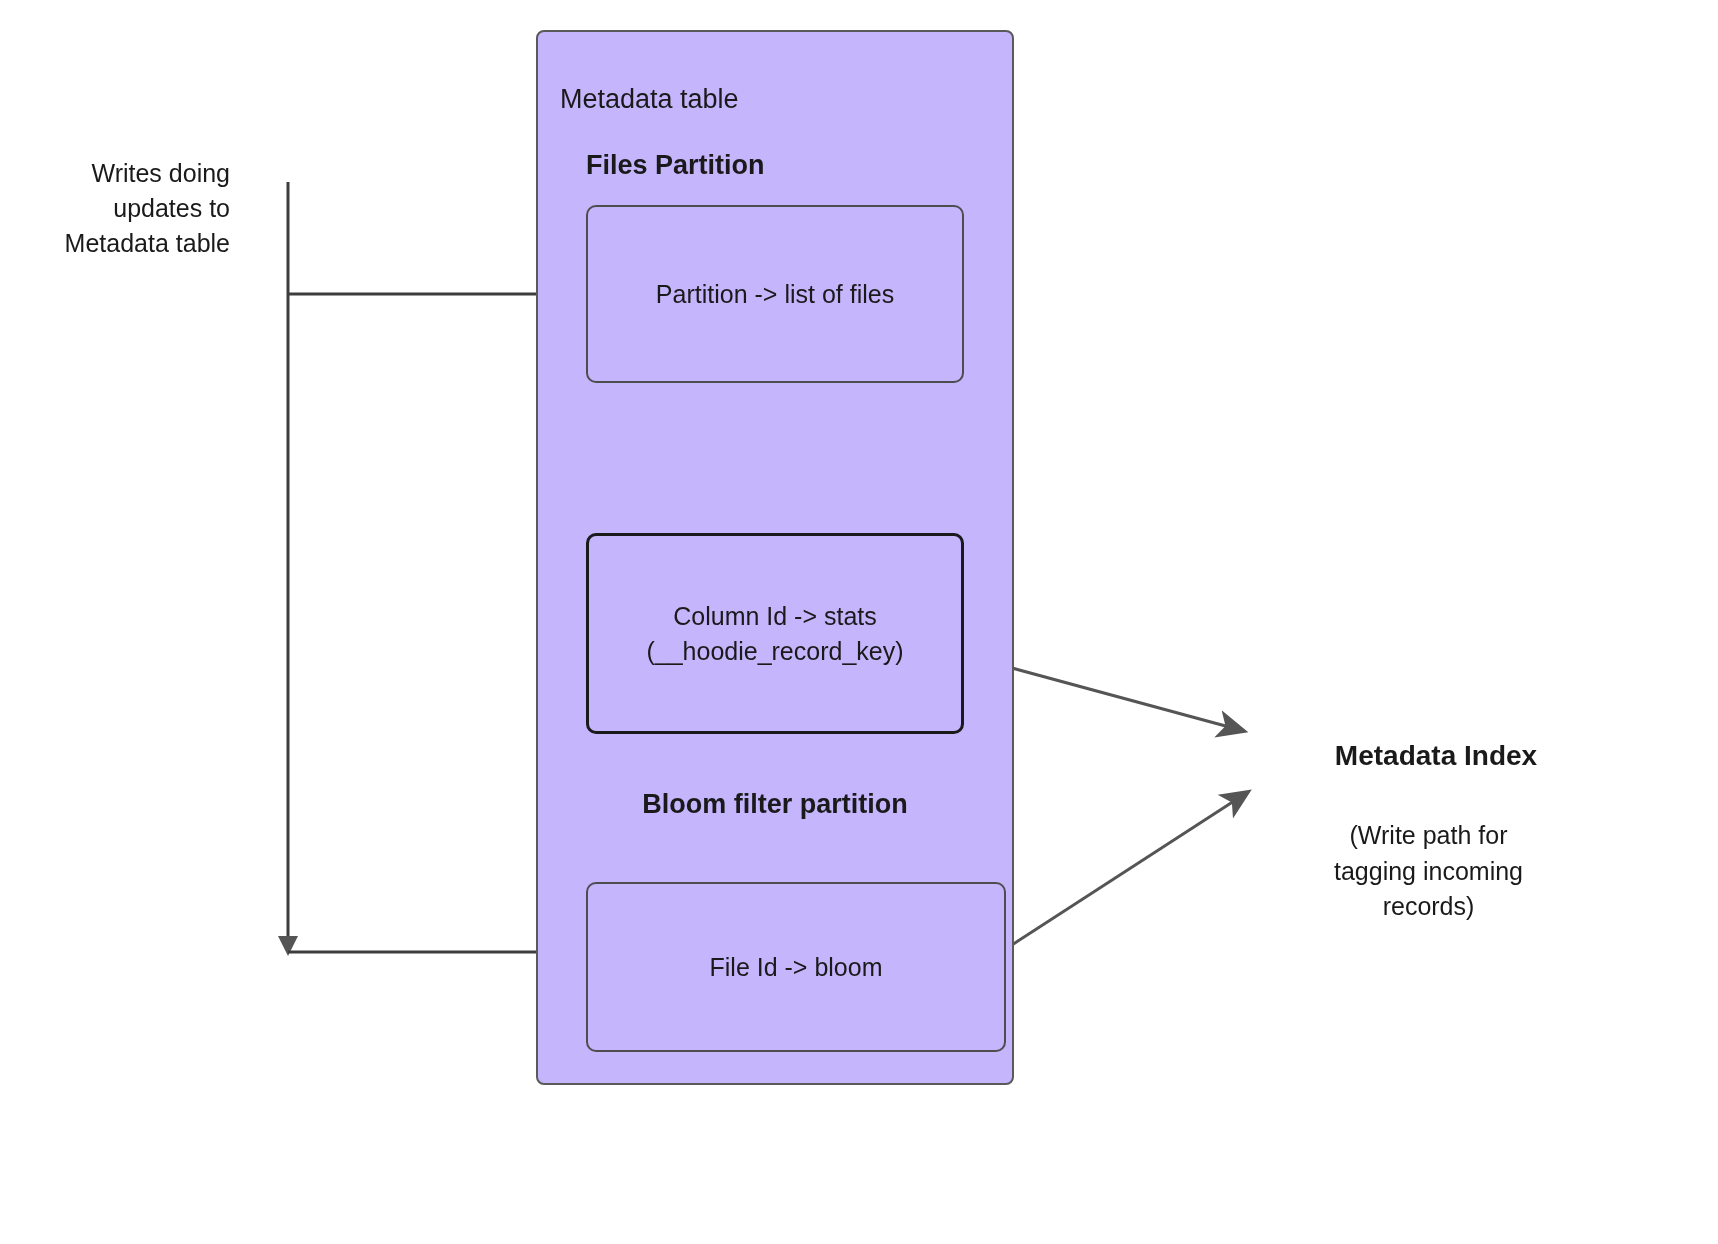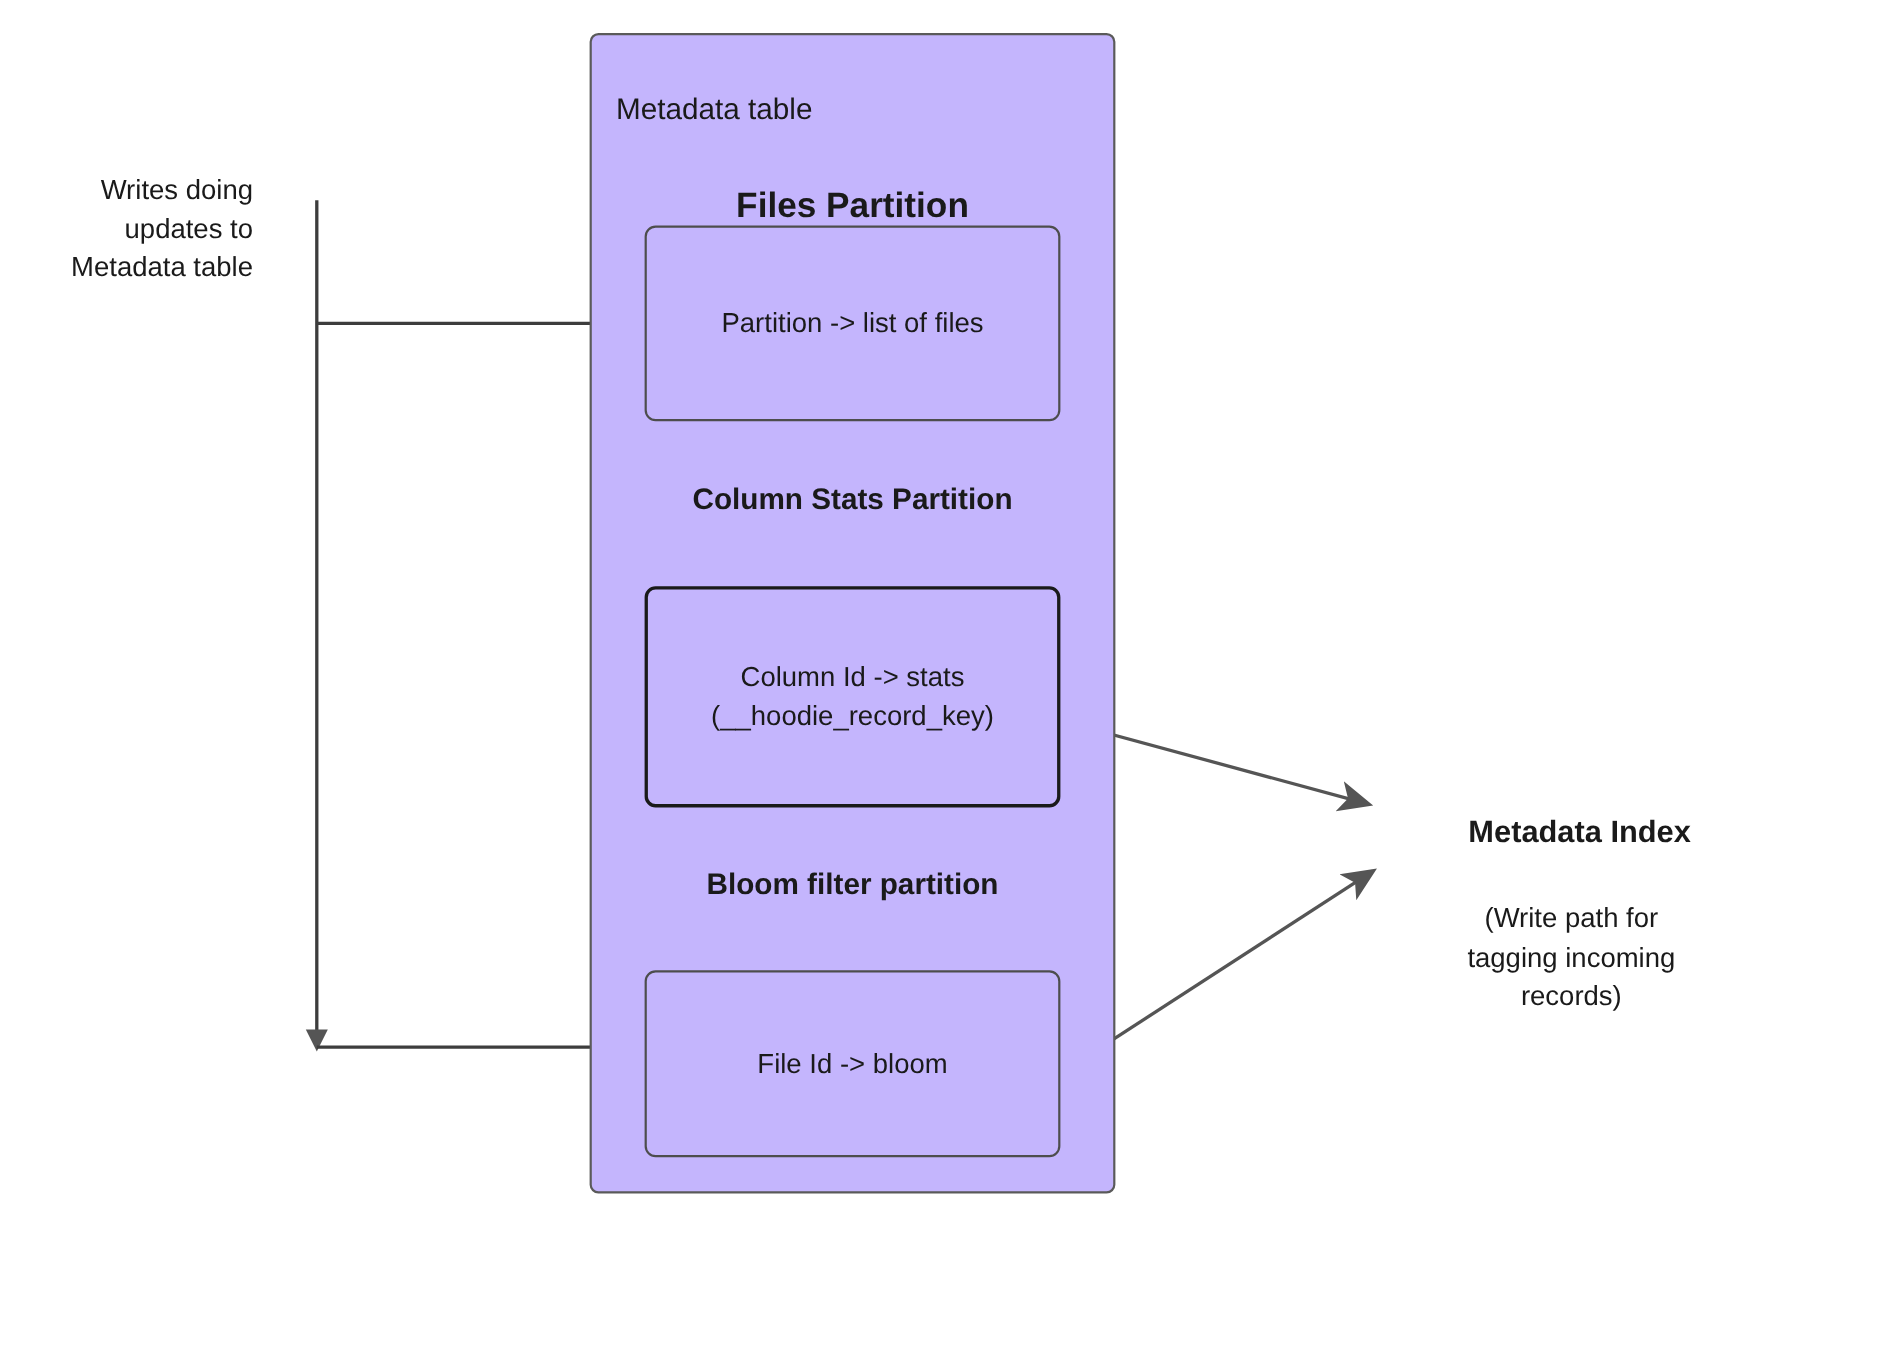--- a/index.html
+++ b/index.html
@@ -75,10 +75,9 @@
     left: 586px;
     top: 148px;
     width: 378px;
-    font-size: 32px;
-    font-weight: bold;
-    text-align: center;
-    margin-top: 18px;
+    font-size: 27px;
+    font-weight: bold;
+    text-align: left;
   }
   .colstats-title {
     left: 586px;

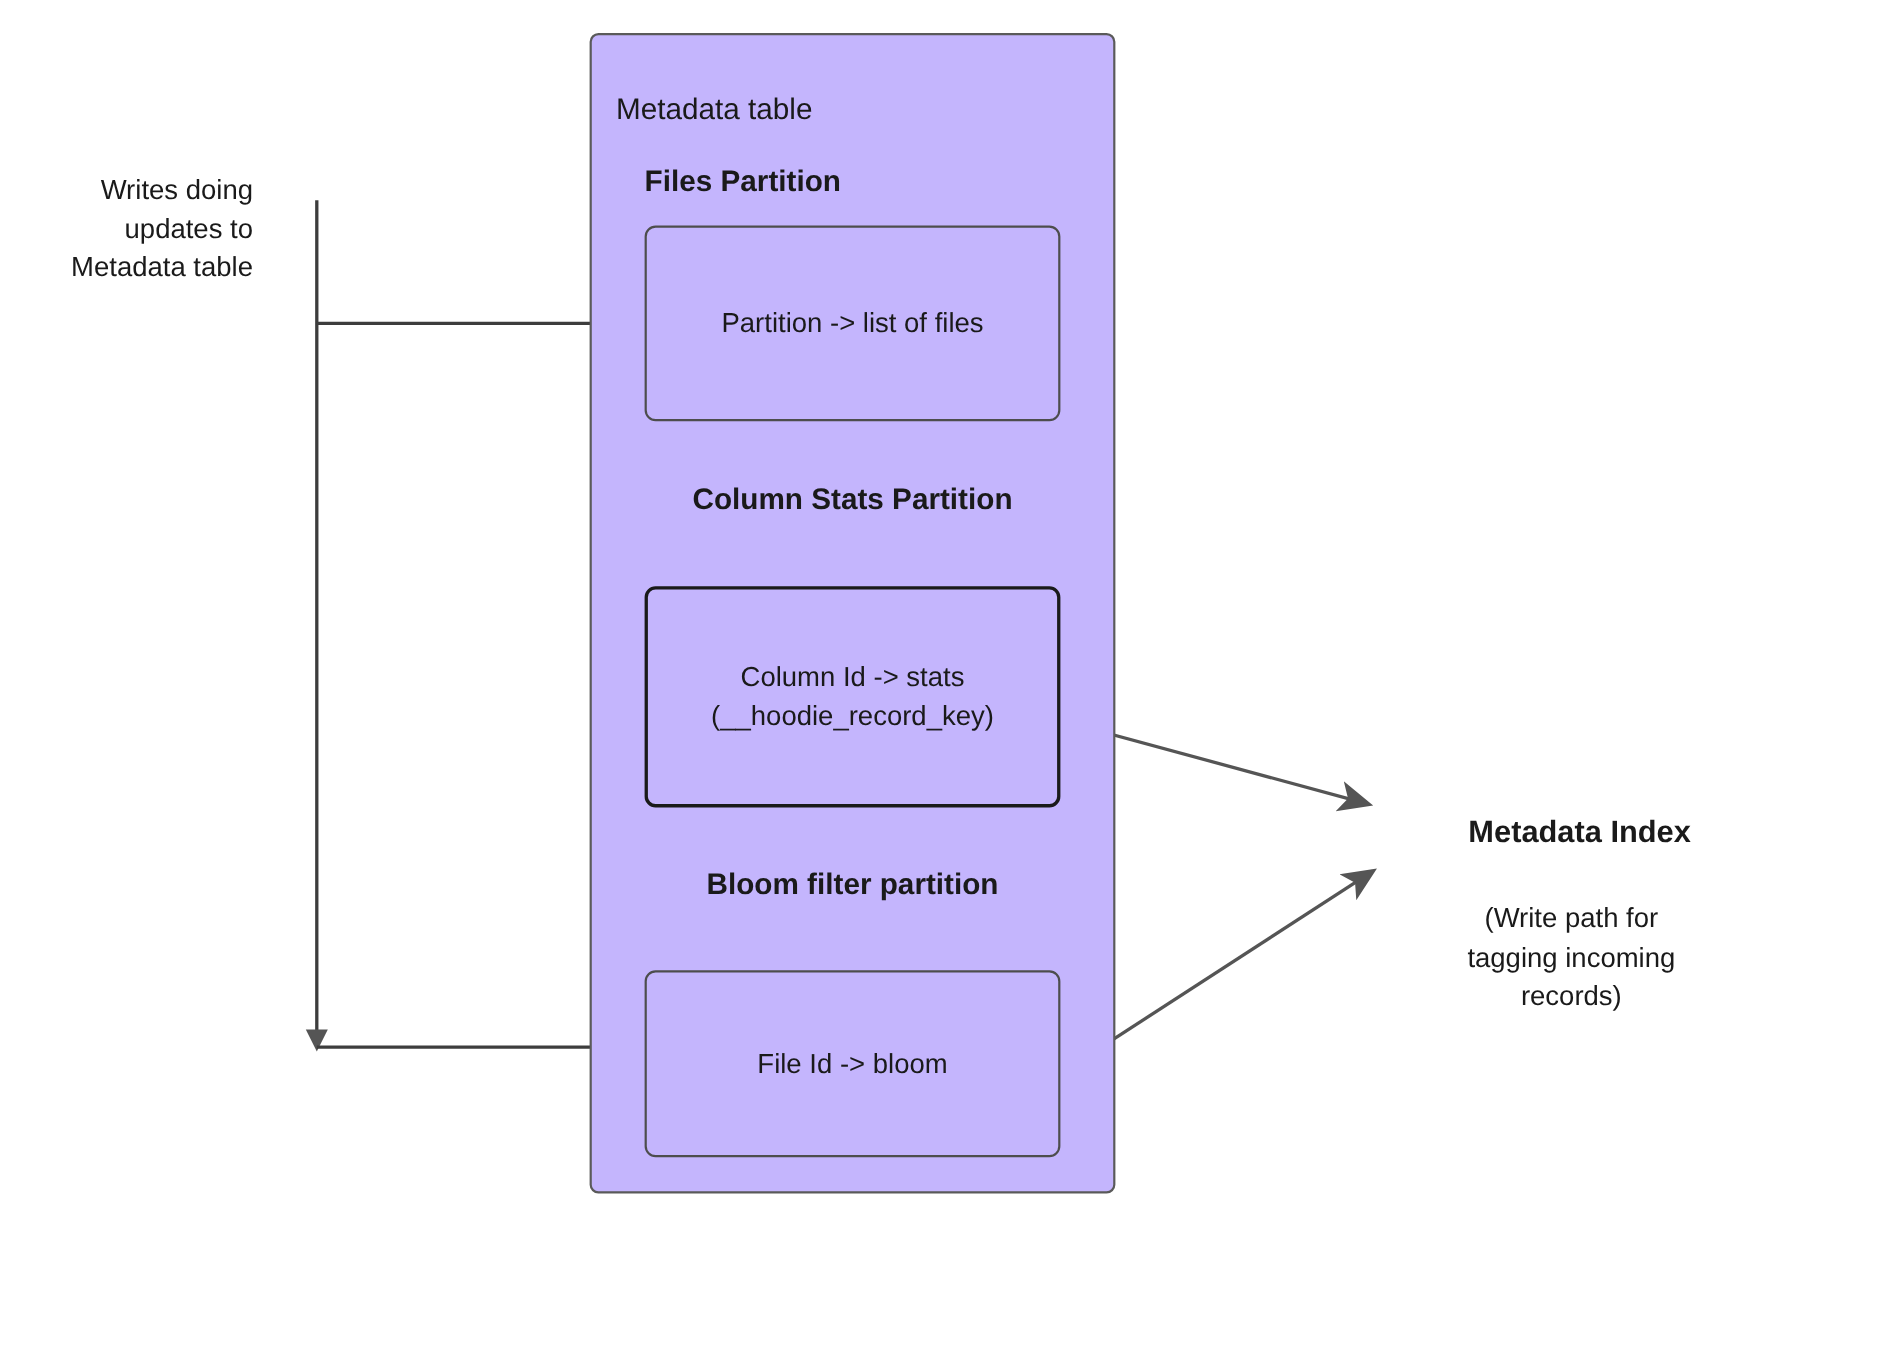--- a/index.html
+++ b/index.html
@@ -186,7 +186,6 @@
     </div>
   </div>
 
-  <div class="label colstats-title">Column Stats Partition</div>
 
   <div class="box strong colstats-box">
     <div class="inner-text">

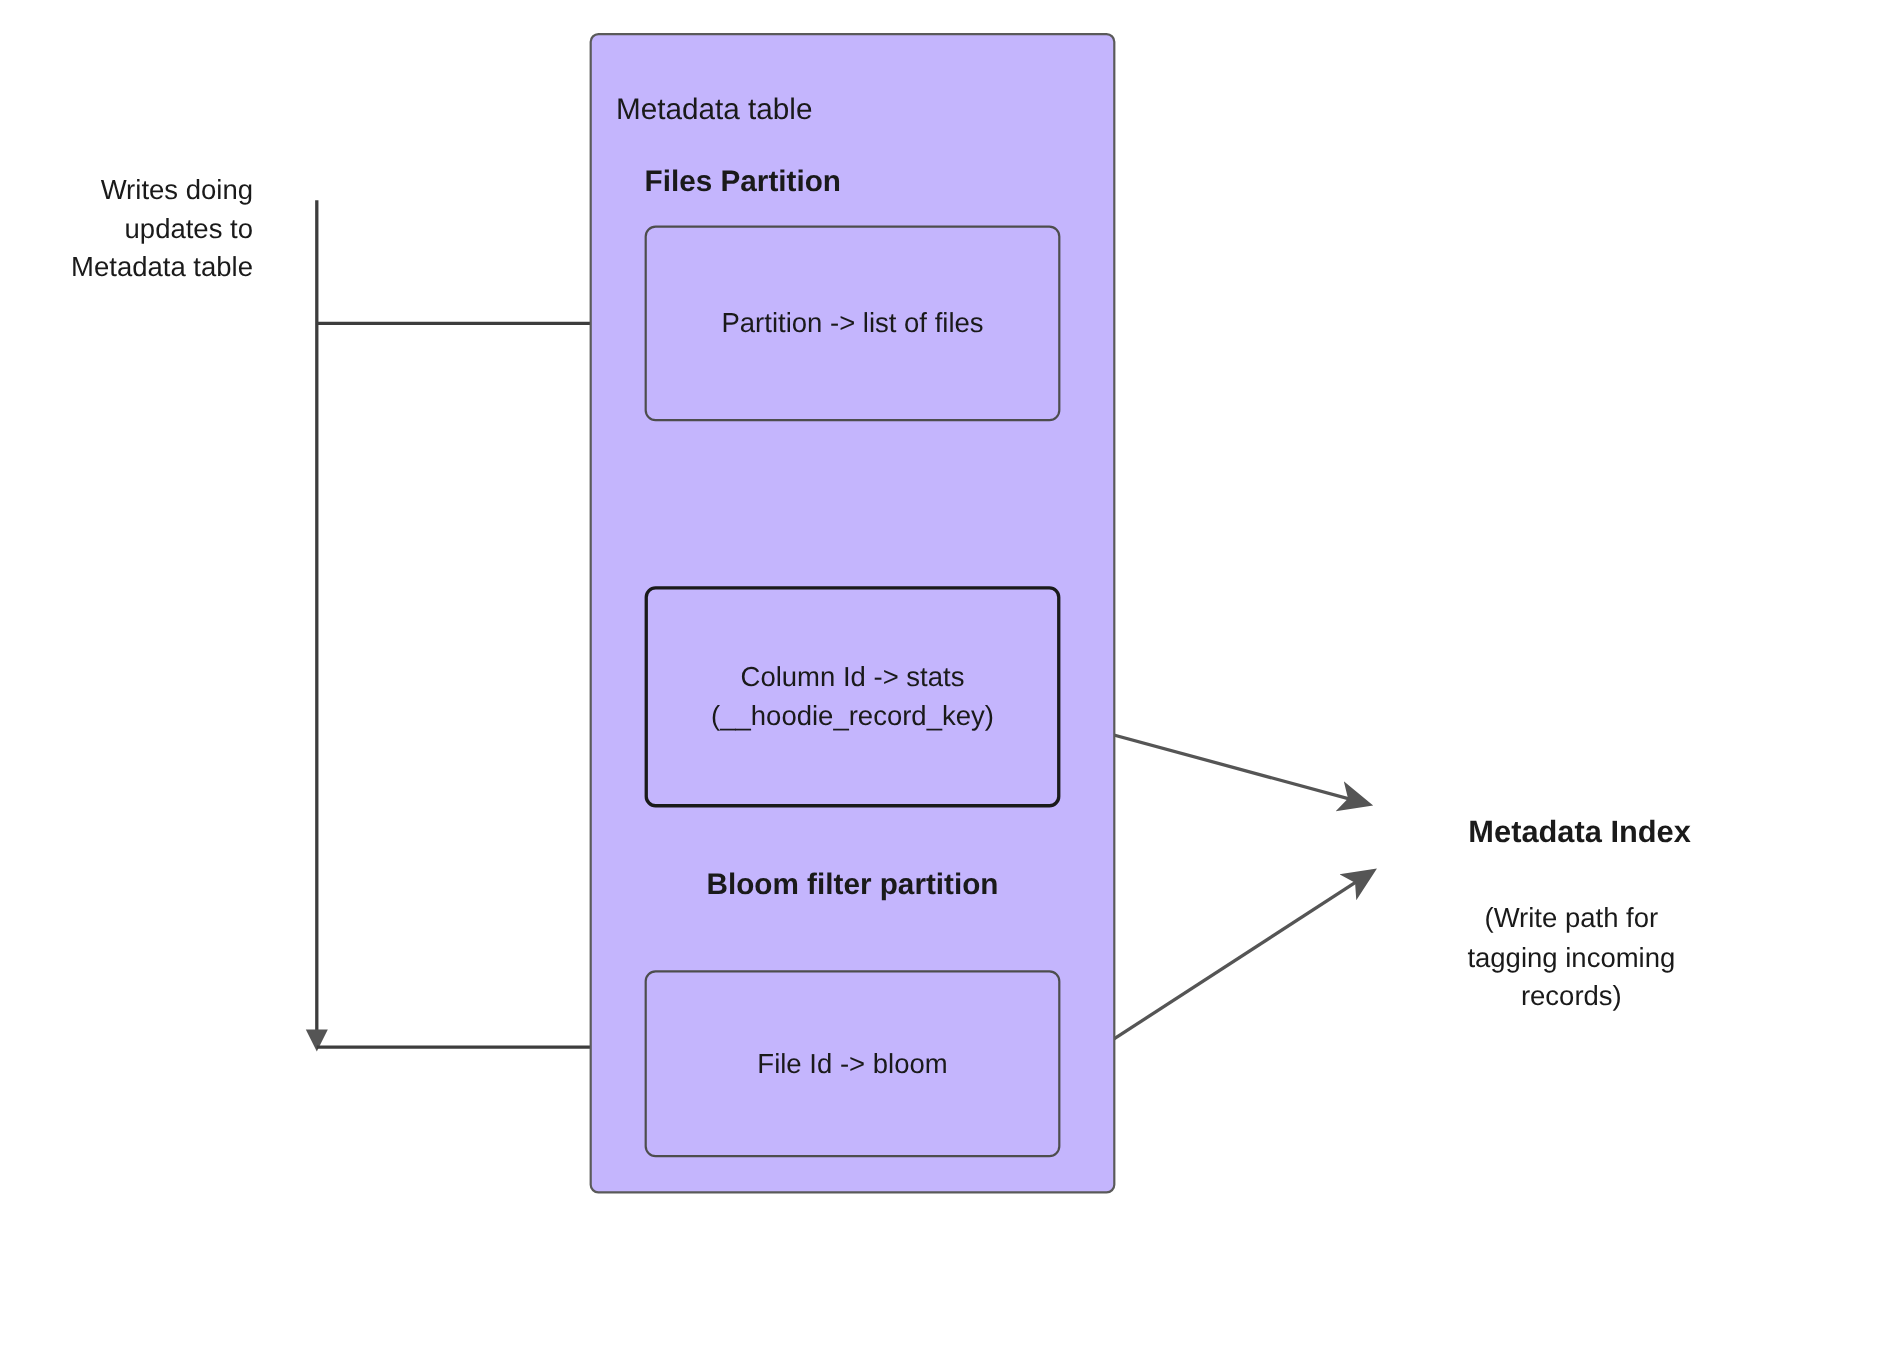--- a/index.html
+++ b/index.html
@@ -57,7 +57,7 @@
   .bloom-box {
     left: 586px;
     top: 882px;
-    width: 378px;
+    width: 420px;
     height: 170px;
   }
   .label {

